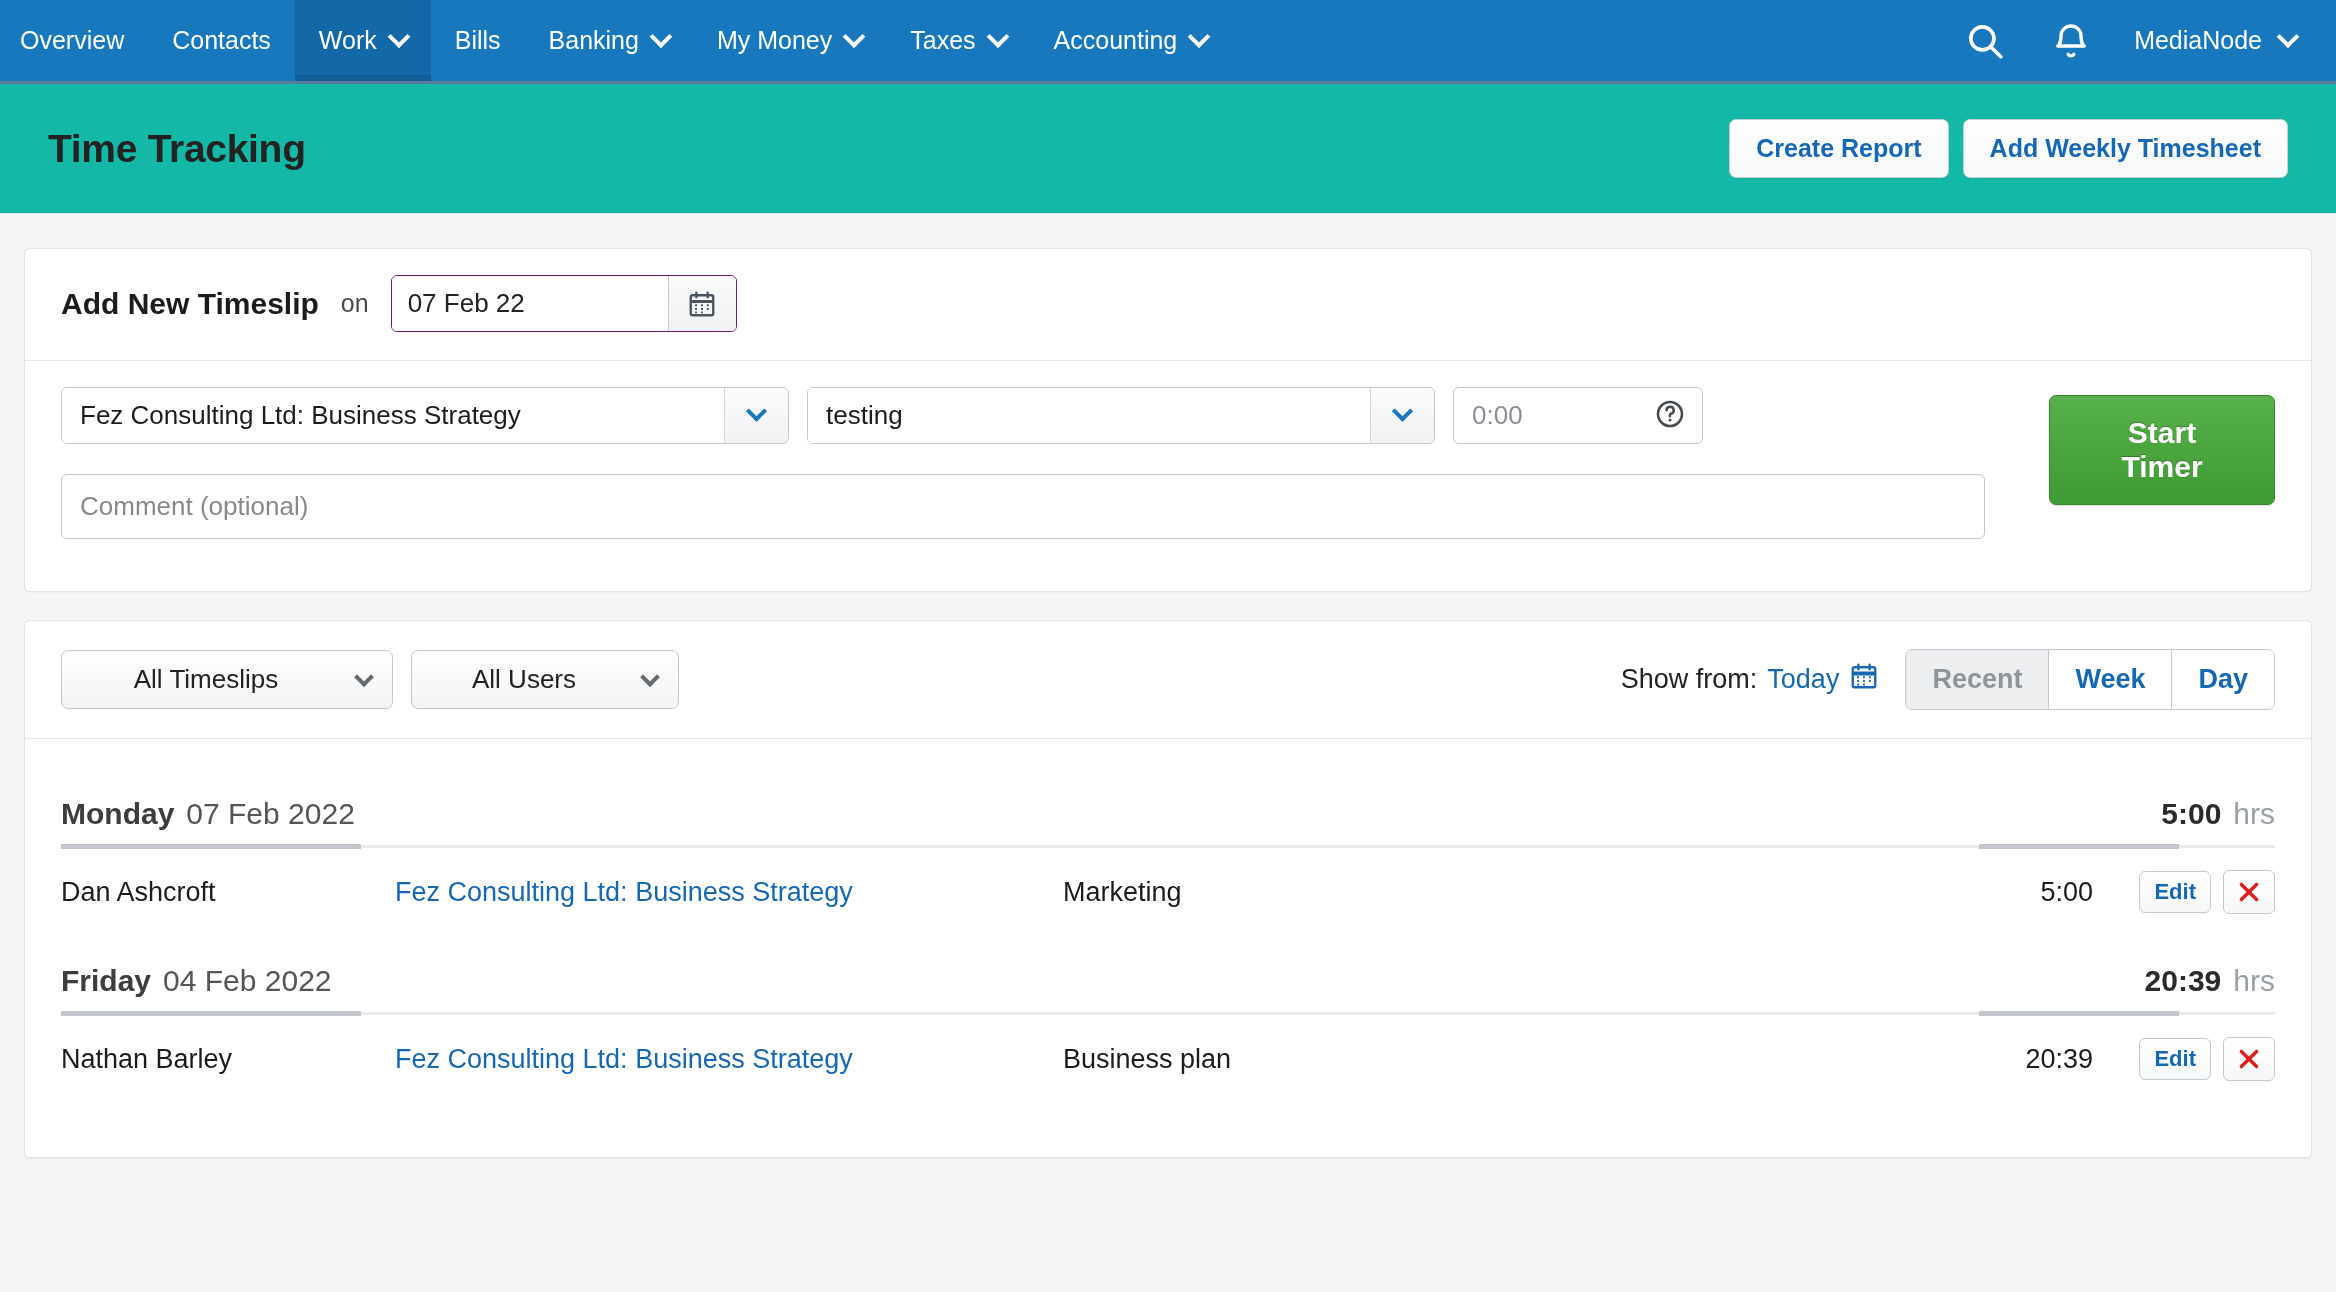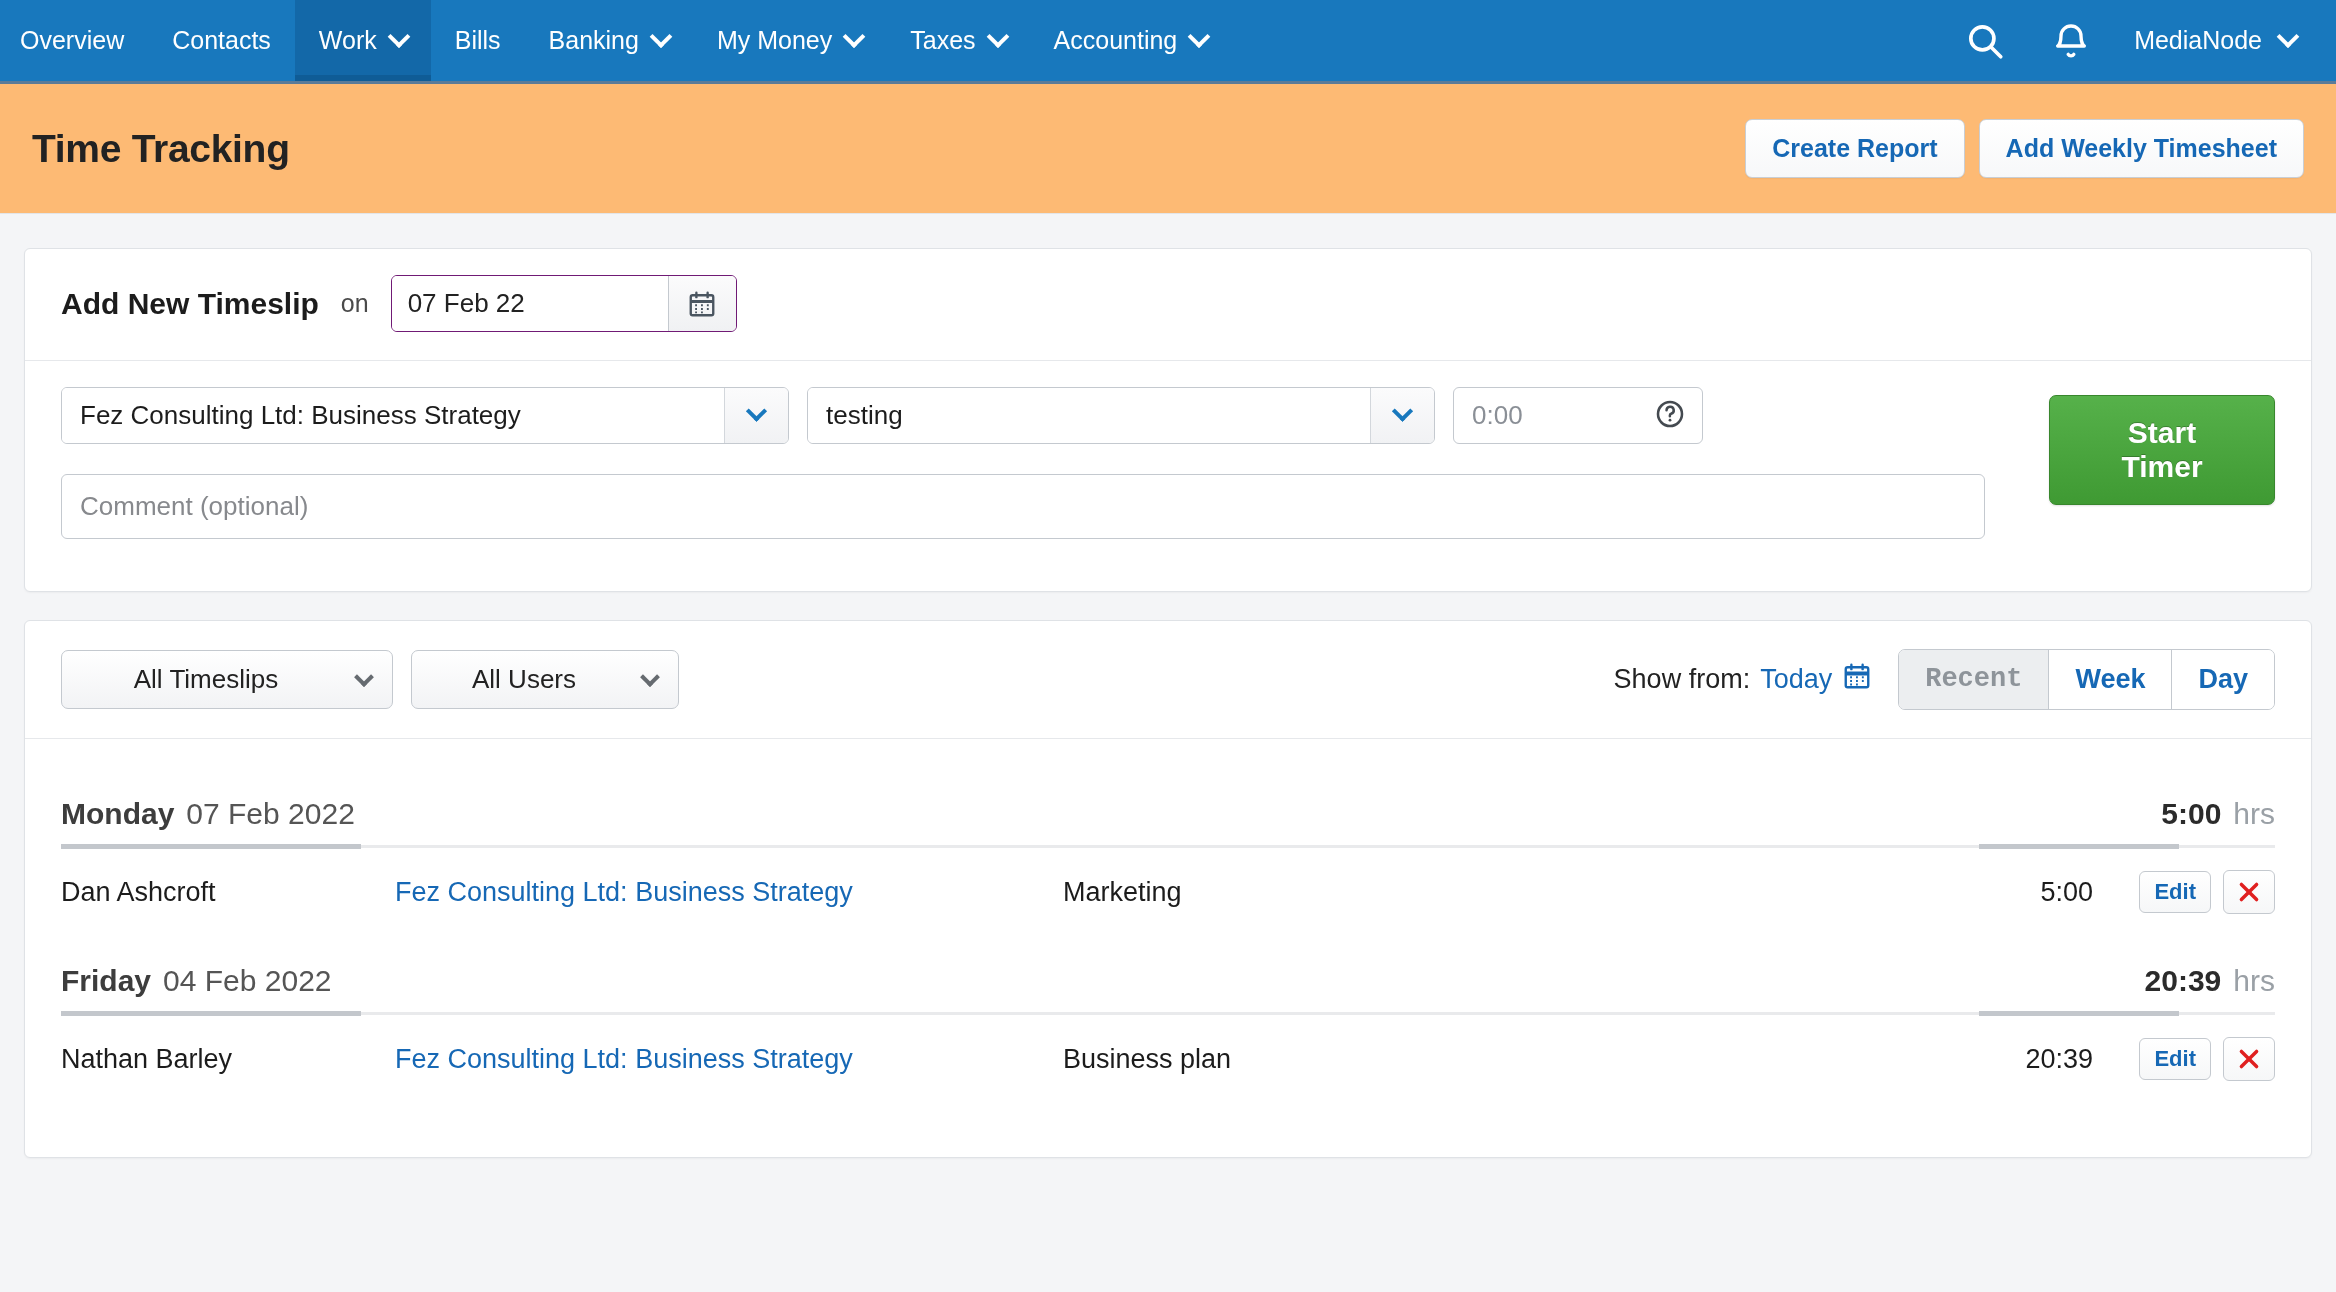--- a/index.html
+++ b/index.html
@@ -62,11 +62,11 @@
 
   
   .page-header {
-    background: #fdba74;
+    background: #14b8a6;
     height: 130px;
     display: flex;
     align-items: center;
-    padding: 0 32px;
+    padding: 0 48px;
     border-bottom: 1px solid #e3e5e8;
   }
   .page-title {

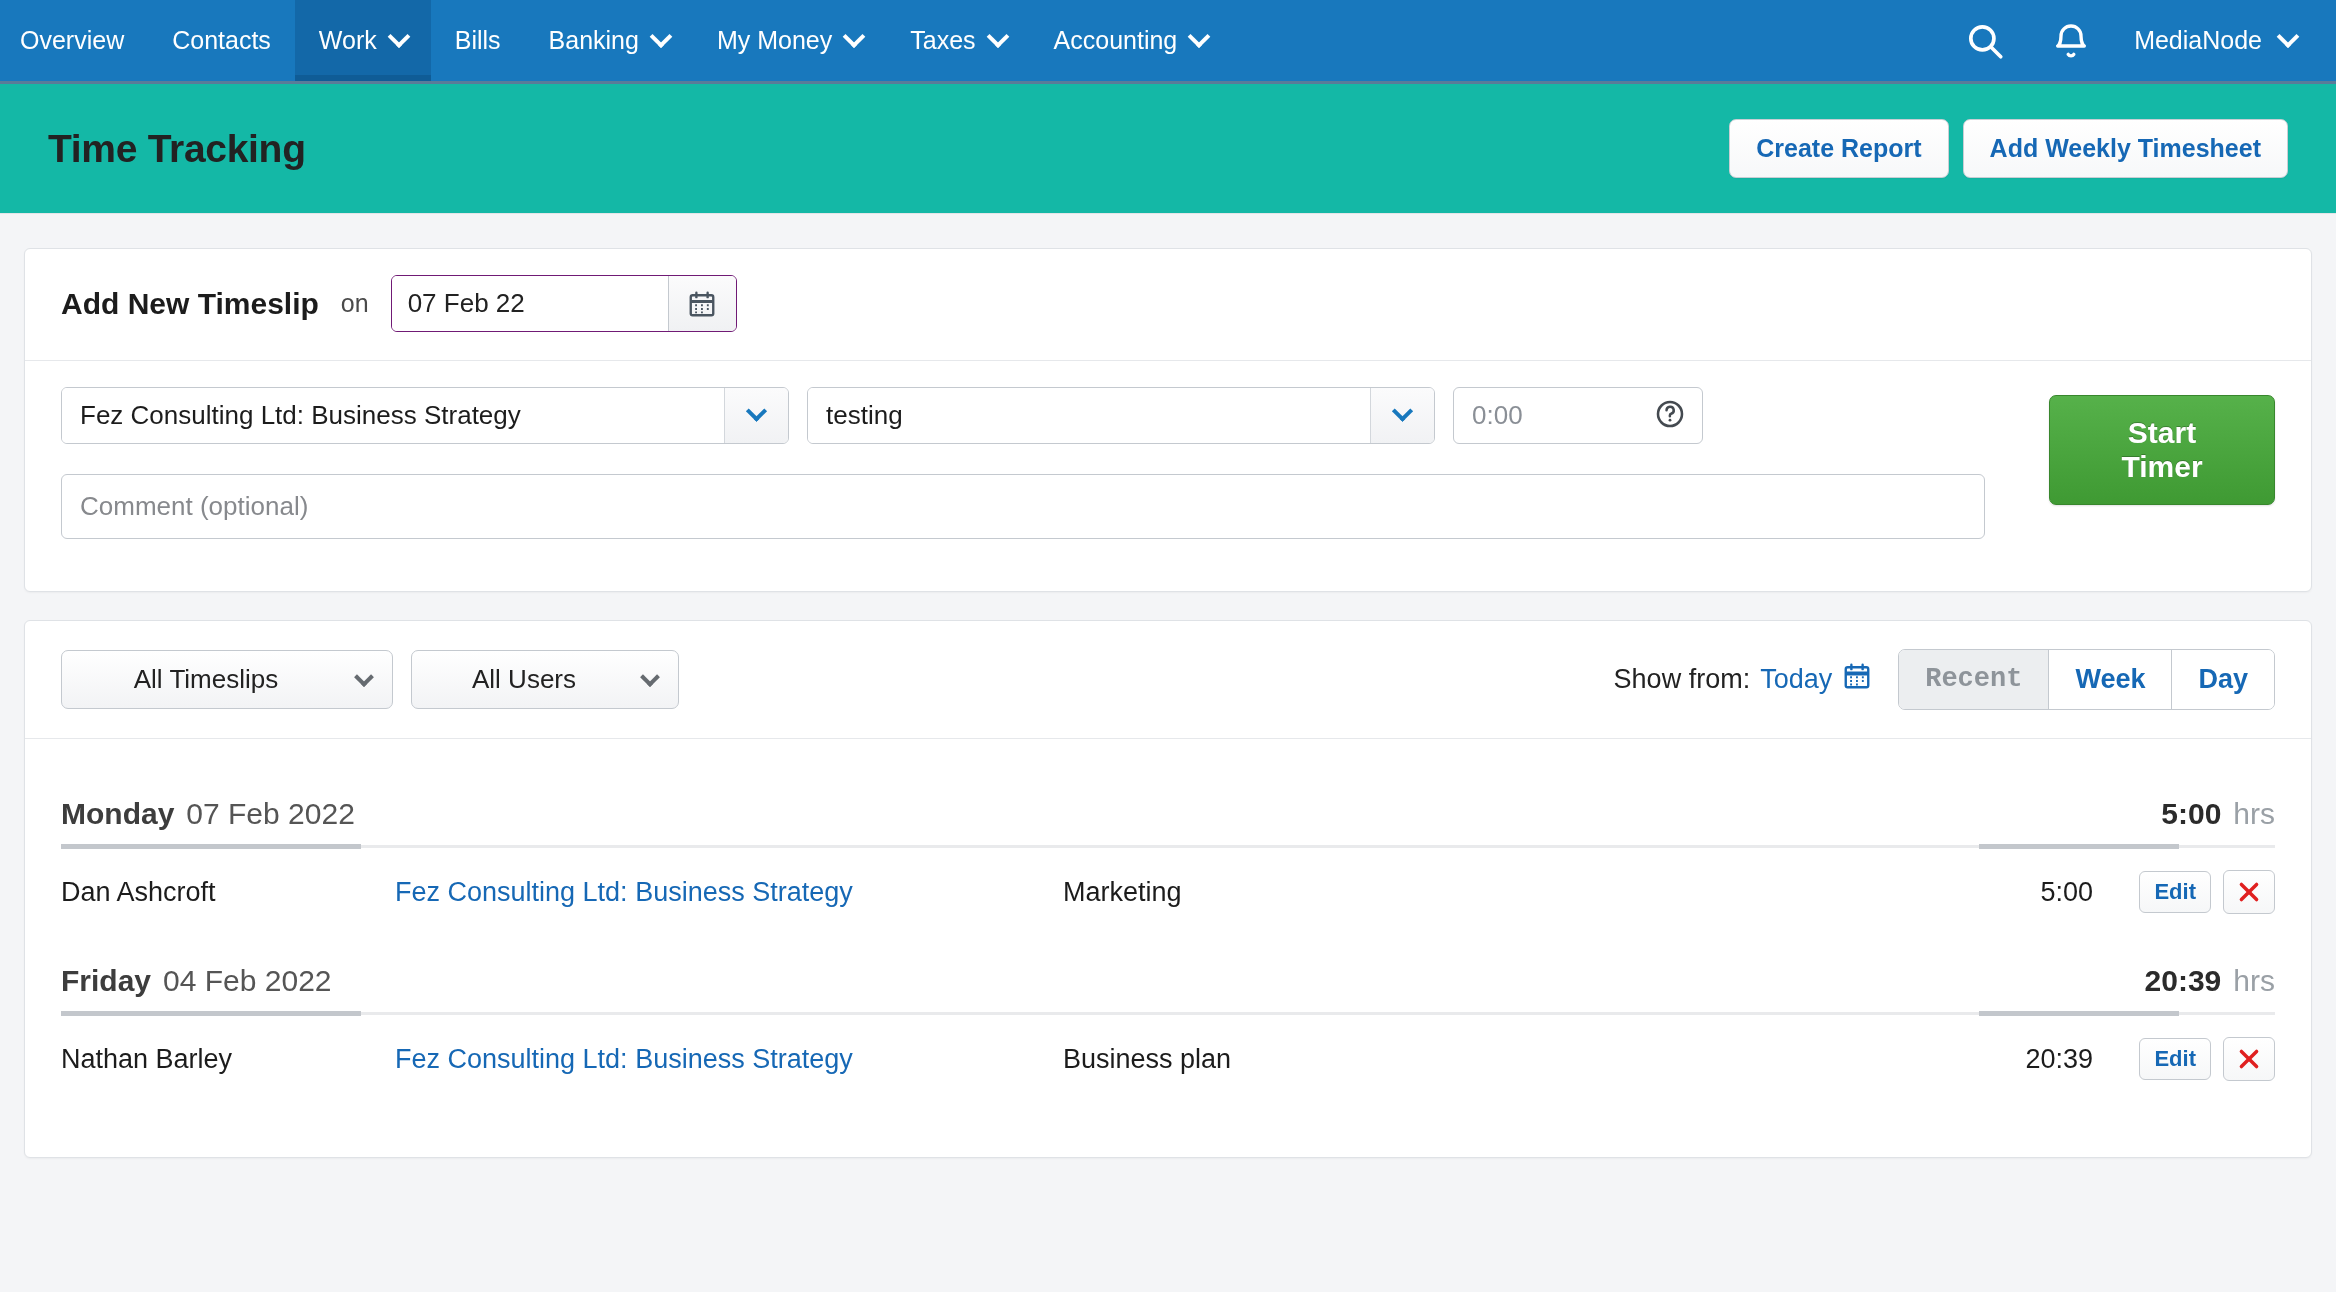--- a/index.html
+++ b/index.html
@@ -245,7 +245,7 @@
     border-left: 1px solid #c4c9cf;
   }
   .seg div:first-child { border-left: 0; }
-  .seg div.disabled { background: #eceef0; color: #8e949a; cursor: default; font-family: Liberation Mono, monospace; }
+  .seg div.disabled { background: #eceef0; color: #8e949a; cursor: default; }
 
   
   .list-area { padding: 28px 36px 56px 36px; }

